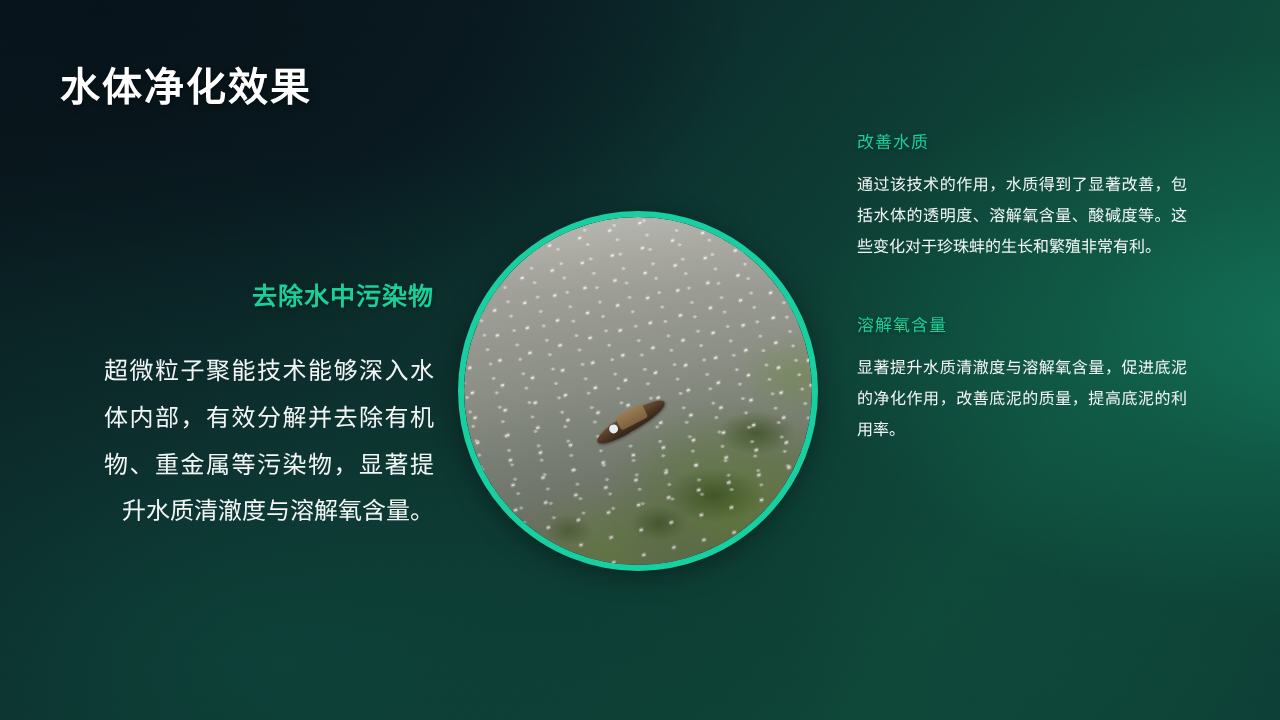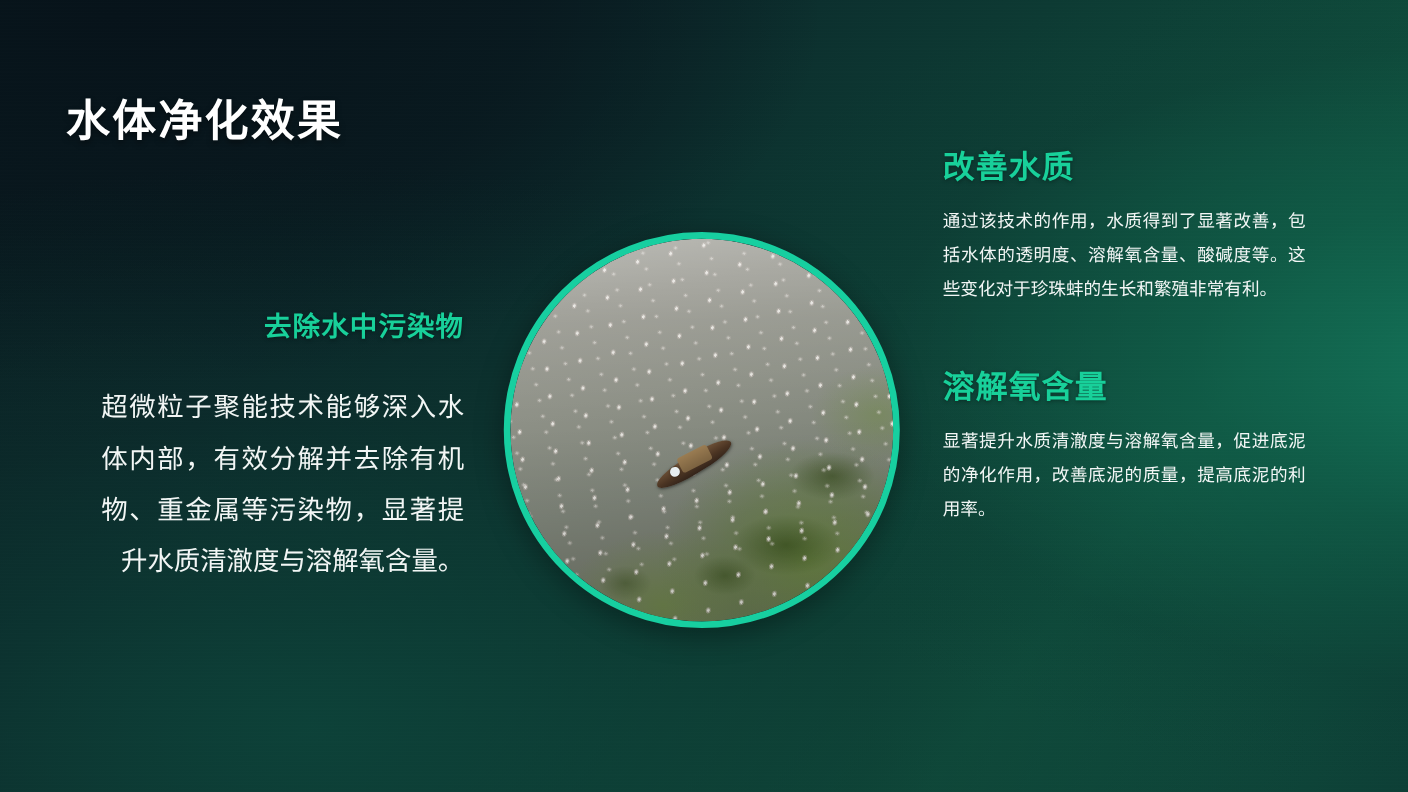--- a/index.html
+++ b/index.html
@@ -37,7 +37,7 @@
   .page-title {
     position: absolute;
     left: 60px;
-    top: 60px;
+    top: 36px;
     font-size: 40px;
     line-height: 1.2;
     font-weight: 700;

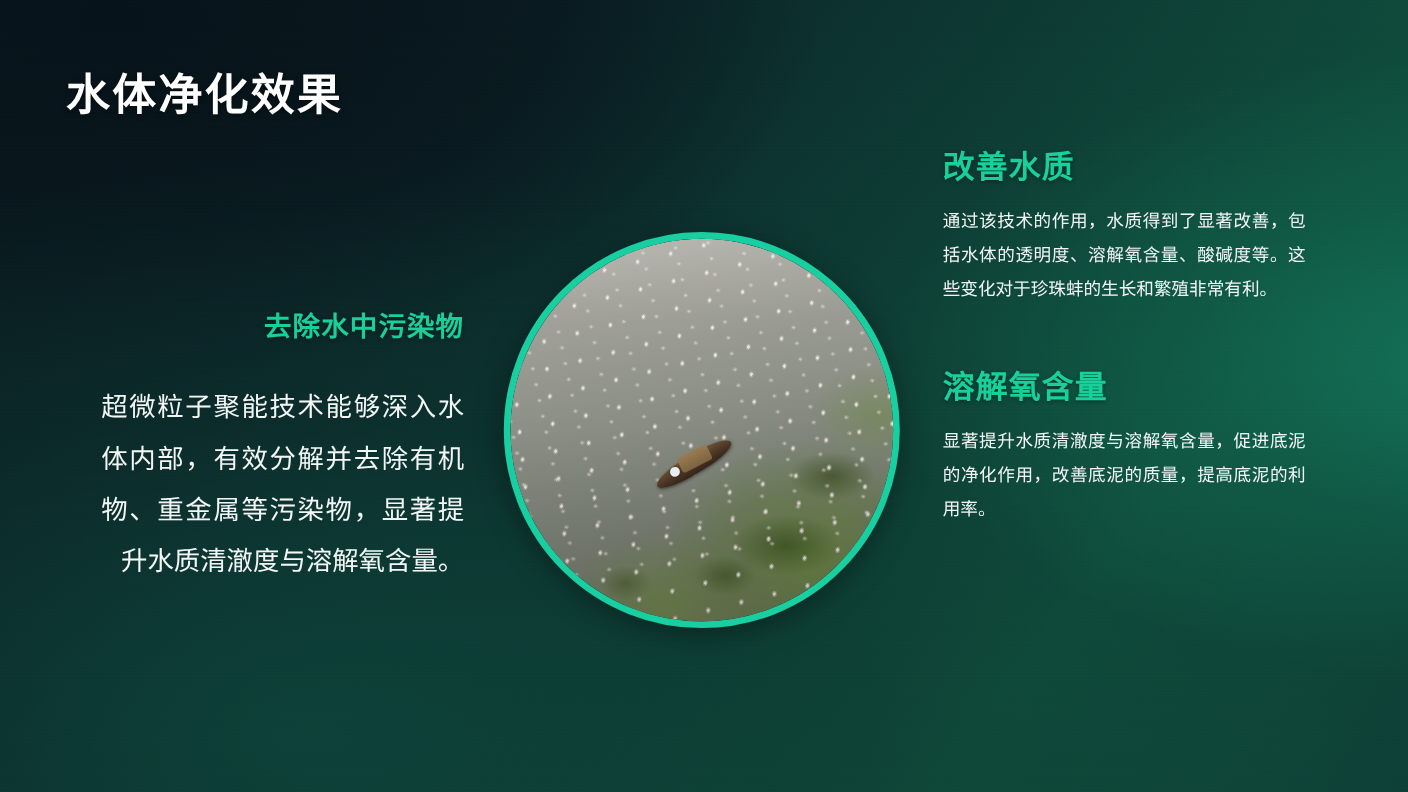--- a/index.html
+++ b/index.html
@@ -88,8 +88,8 @@
     margin-top: 48px;
   }
   .col-right .section-heading {
-    font-size: 29px;
-    font-weight: 700;
+    font-size: 17px;
+    font-weight: 400;
     color: #18d09a;
     letter-spacing: 1px;
     margin: 0 0 16px 0;

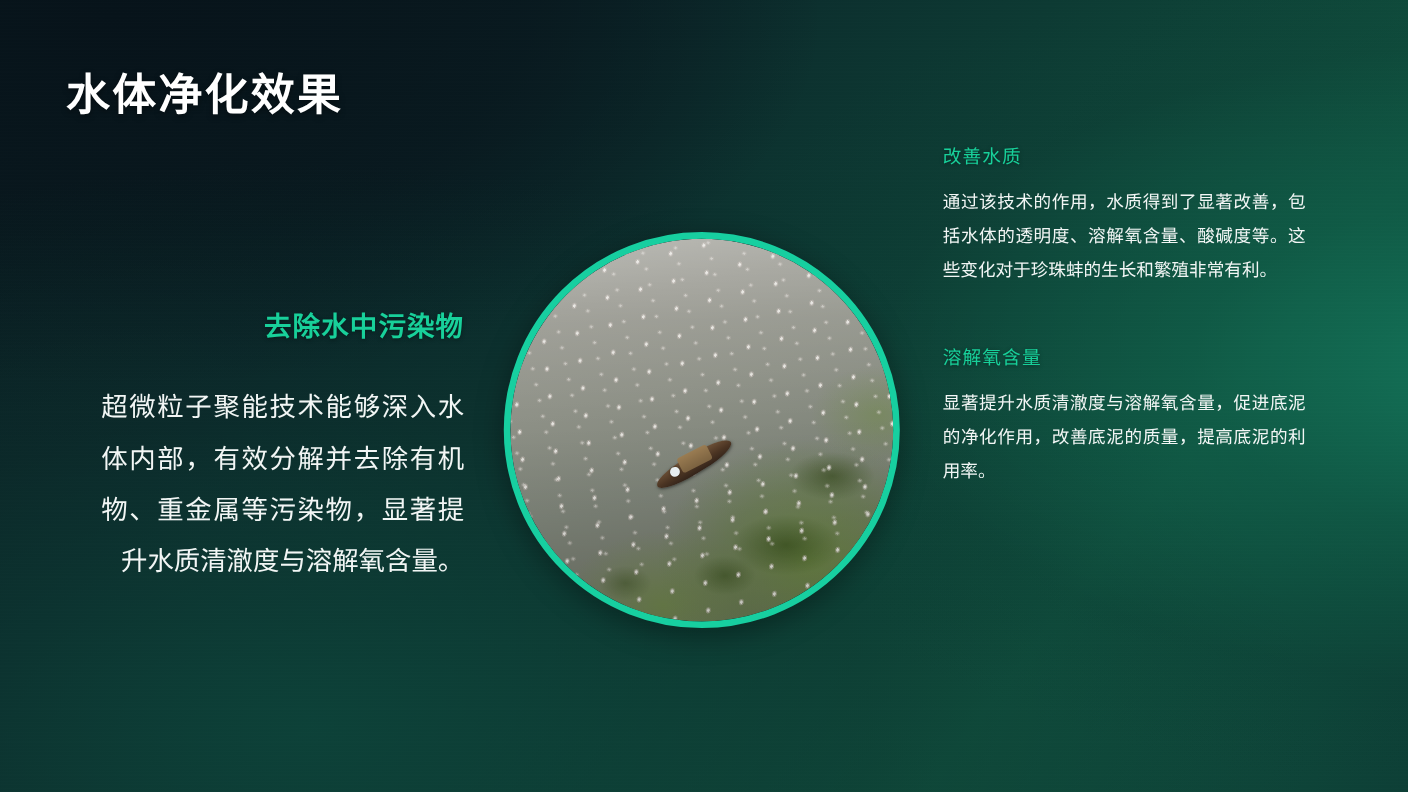--- a/index.html
+++ b/index.html
@@ -50,7 +50,7 @@
   
   .col-left {
     position: absolute;
-    left: 92px;
+    left: 104px;
     top: 276px;
     width: 330px;
     text-align: justify;

